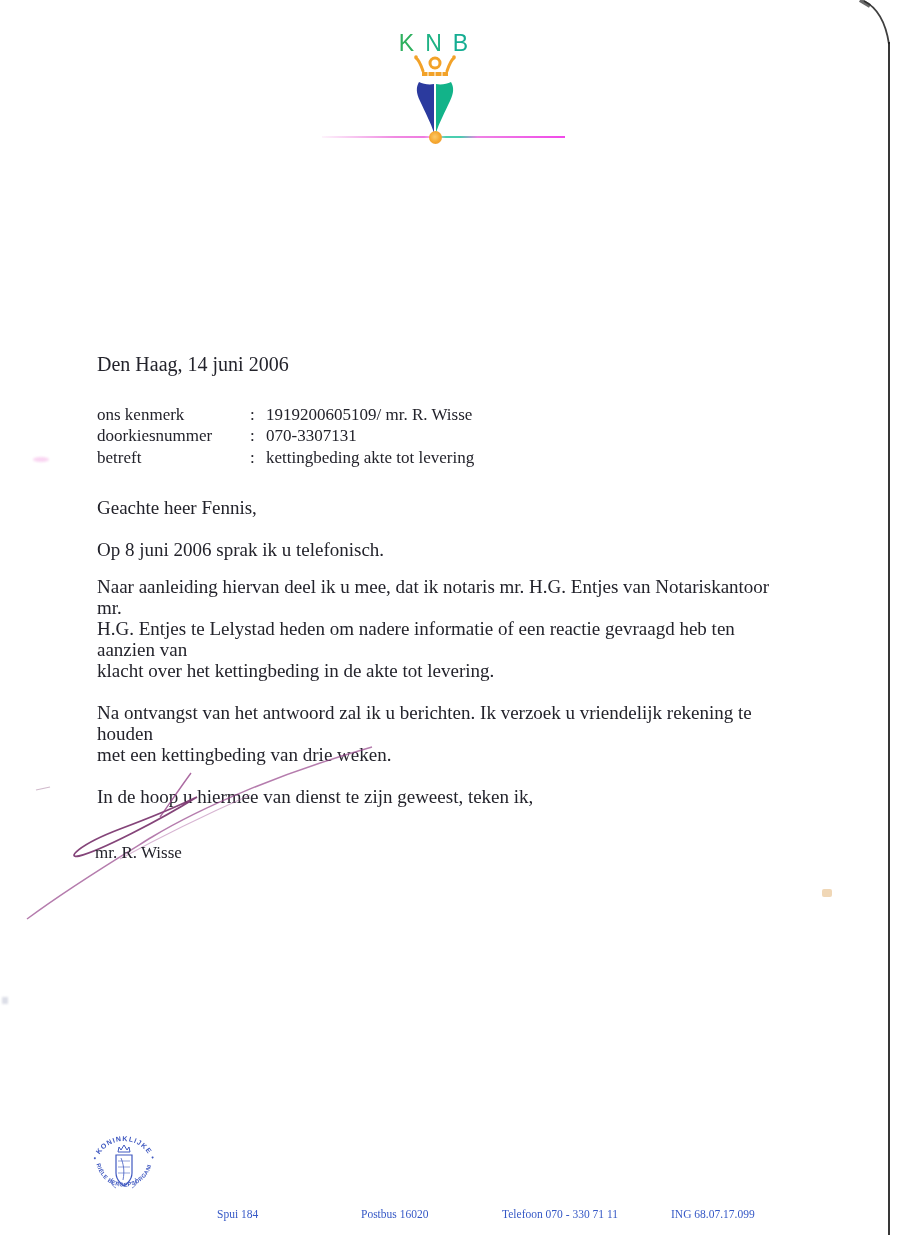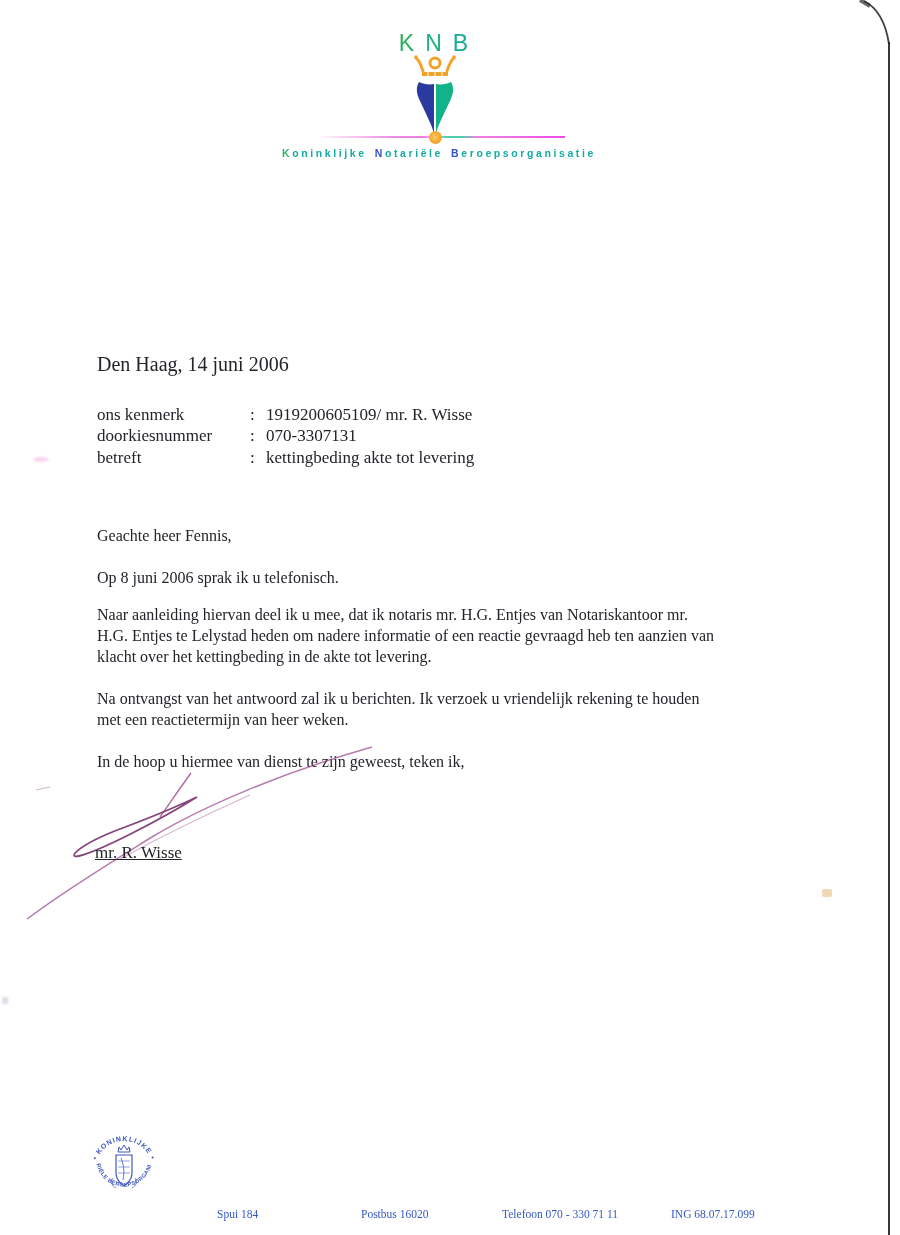--- a/index.html
+++ b/index.html
@@ -75,9 +75,6 @@
   <div class="logo-line"></div>
   <div class="logo-sun"></div>
 
-  <div class="tagline">
-    <span class="first">Koninklijke</span><span>Notariële</span><span>Beroepsorganisatie</span>
-  </div>
 
 
   <div class="dateline">Den Haag, 14 juni 2006</div>

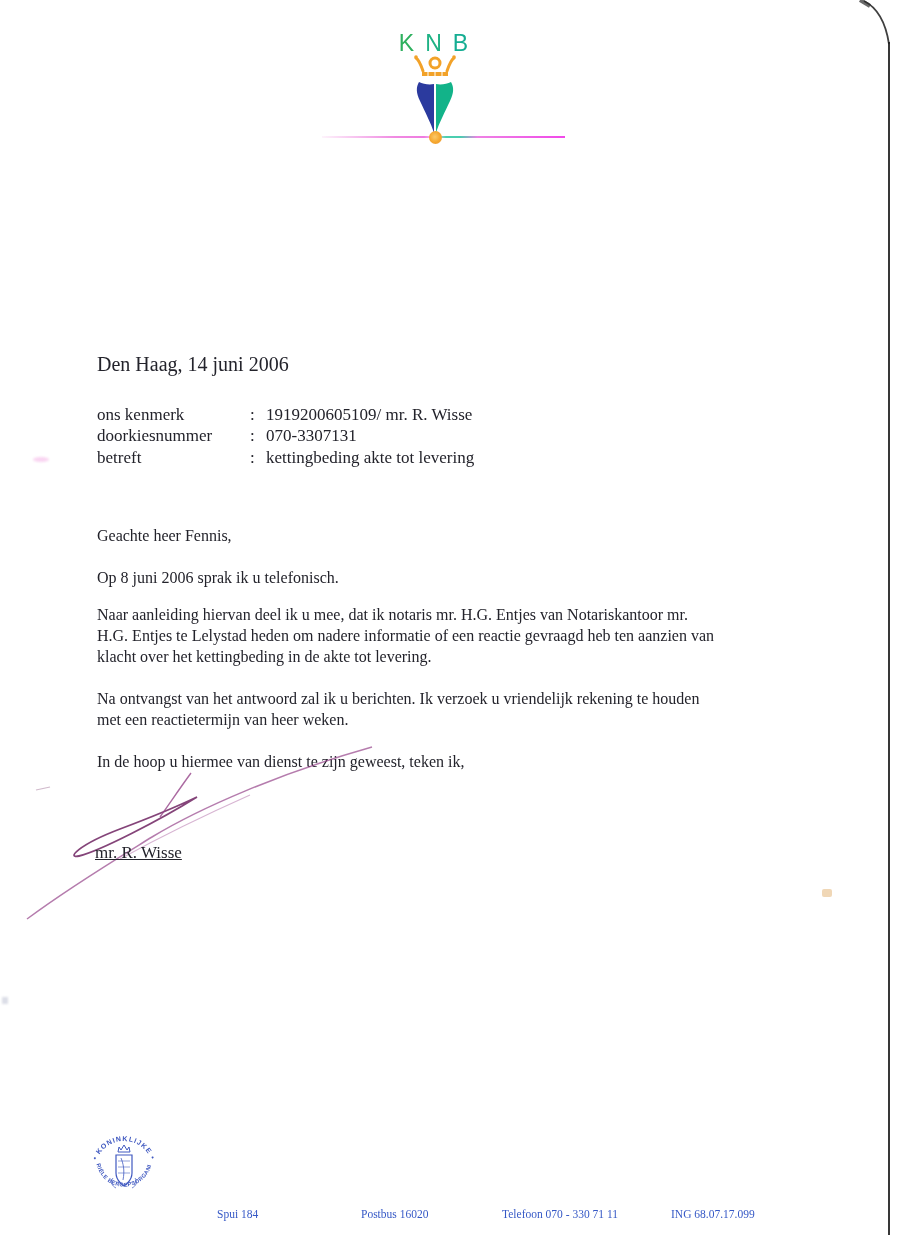--- a/index.html
+++ b/index.html
@@ -28,7 +28,7 @@
   .refrow{display:flex;}
   .reflabel{width:153px;}
   .refsep{width:16px;}
-  .bodyblock{position:absolute;left:97px;top:525px;width:690px;font-size:16px;line-height:21px;}
+  .bodyblock{position:absolute;left:97px;top:497px;width:690px;font-size:19px;line-height:21px;}
   .para{margin:0 0 21px 0;}
   .para.tight{margin-bottom:16px;}
   .signer-name{position:absolute;left:95px;top:843px;font-size:17px;text-decoration:underline;}

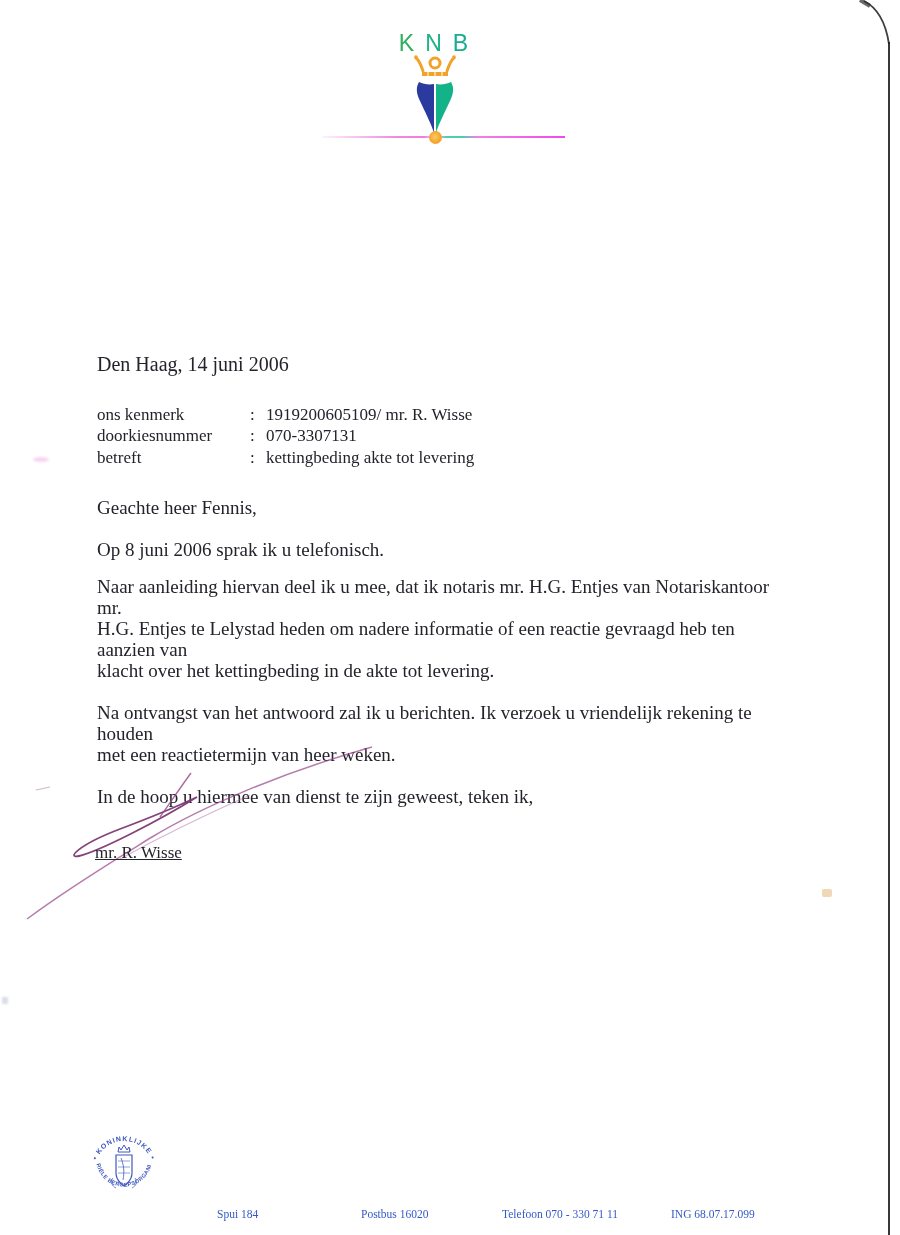--- a/index.html
+++ b/index.html
@@ -107,7 +107,7 @@
     </div>
     <div class="para">
       <div>Na ontvangst van het antwoord zal ik u berichten. Ik verzoek u vriendelijk rekening te houden</div>
-      <div>met een reactietermijn van heer weken.</div>
+      <div>met een kettingbeding van drie weken.</div>
     </div>
     <div class="para tight">In de hoop u hiermee van dienst te zijn geweest, teken ik,</div>
   </div>

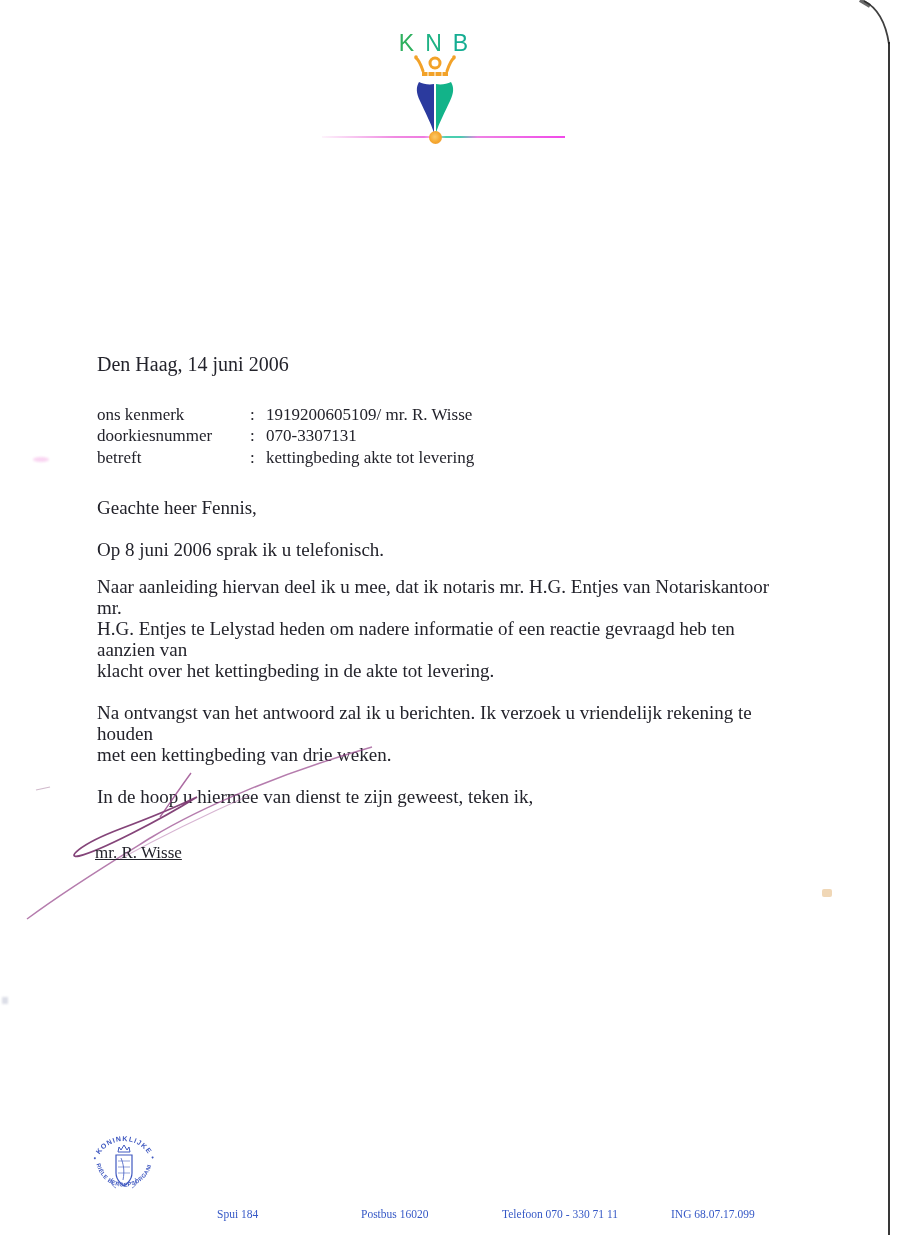--- a/index.html
+++ b/index.html
@@ -31,7 +31,7 @@
   .bodyblock{position:absolute;left:97px;top:497px;width:690px;font-size:19px;line-height:21px;}
   .para{margin:0 0 21px 0;}
   .para.tight{margin-bottom:16px;}
-  .signer-name{position:absolute;left:95px;top:843px;font-size:17px;text-decoration:underline;}
+  .signer-name{position:absolute;left:95px;top:843px;font-size:17px;}
   .sig-svg{position:absolute;left:0;top:735px;pointer-events:none;}
   
   .seal{position:absolute;left:88px;top:1130px;}

